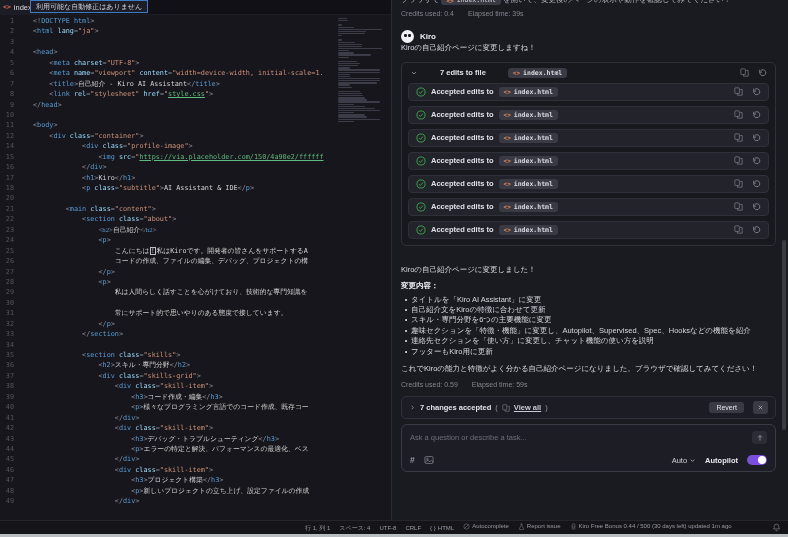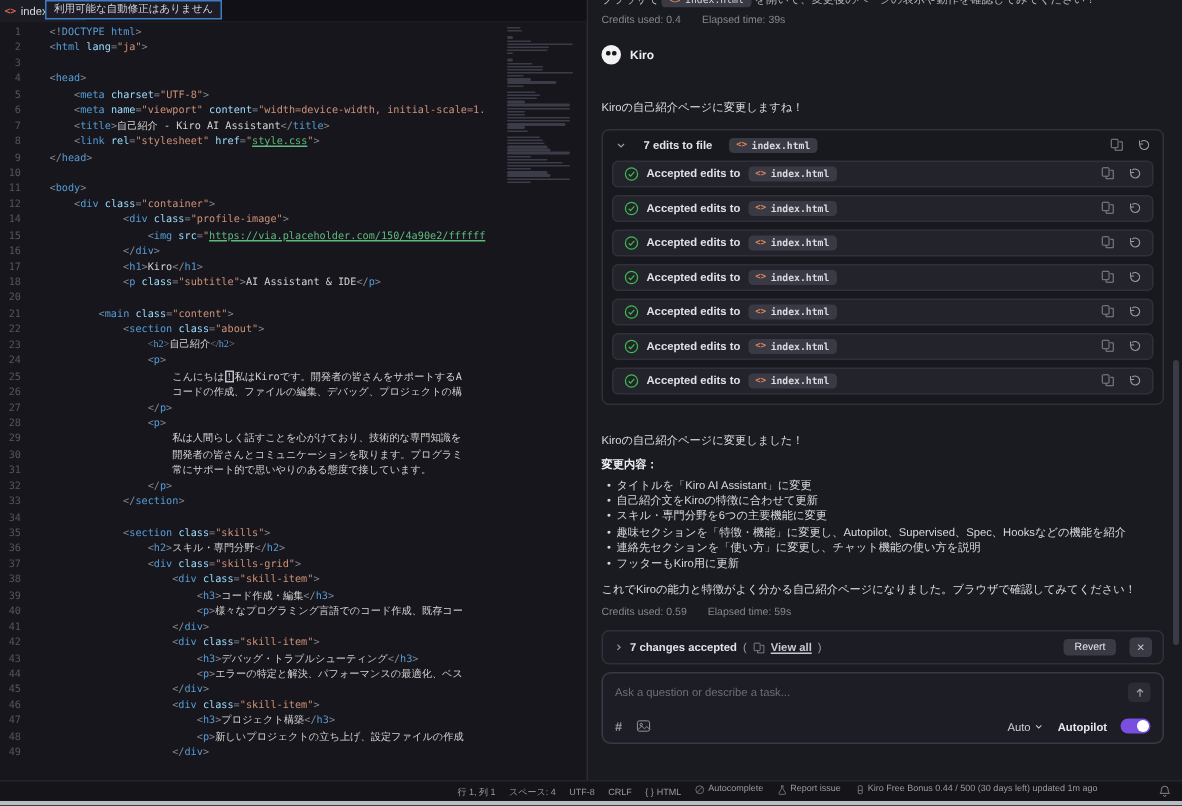--- a/index.html
+++ b/index.html
@@ -42,7 +42,7 @@
   .eye{position:absolute;top:4px;width:2.2px;height:3.4px;border-radius:1.2px;background:#17171d;}
   .eye.l{left:3.4px}.eye.r{right:3.4px}
   .kiro-name{font-size:8px;font-weight:700;color:#ededf3;}
-  .msg{margin-top:24px;font-size:7.5px;color:#dcdce4;line-height:10.5px;}
+  .msg{margin-top:0;font-size:7.5px;color:#dcdce4;line-height:10.5px;}
   .bold{font-weight:700;color:#ececf2;}
   .chip{display:inline-flex;align-items:center;gap:3px;background:#3a3a44;border-radius:3px;
         padding:1px 5px;font-family:"DejaVu Sans Mono",monospace;font-size:6.5px;color:#d8d8e0;vertical-align:middle;}

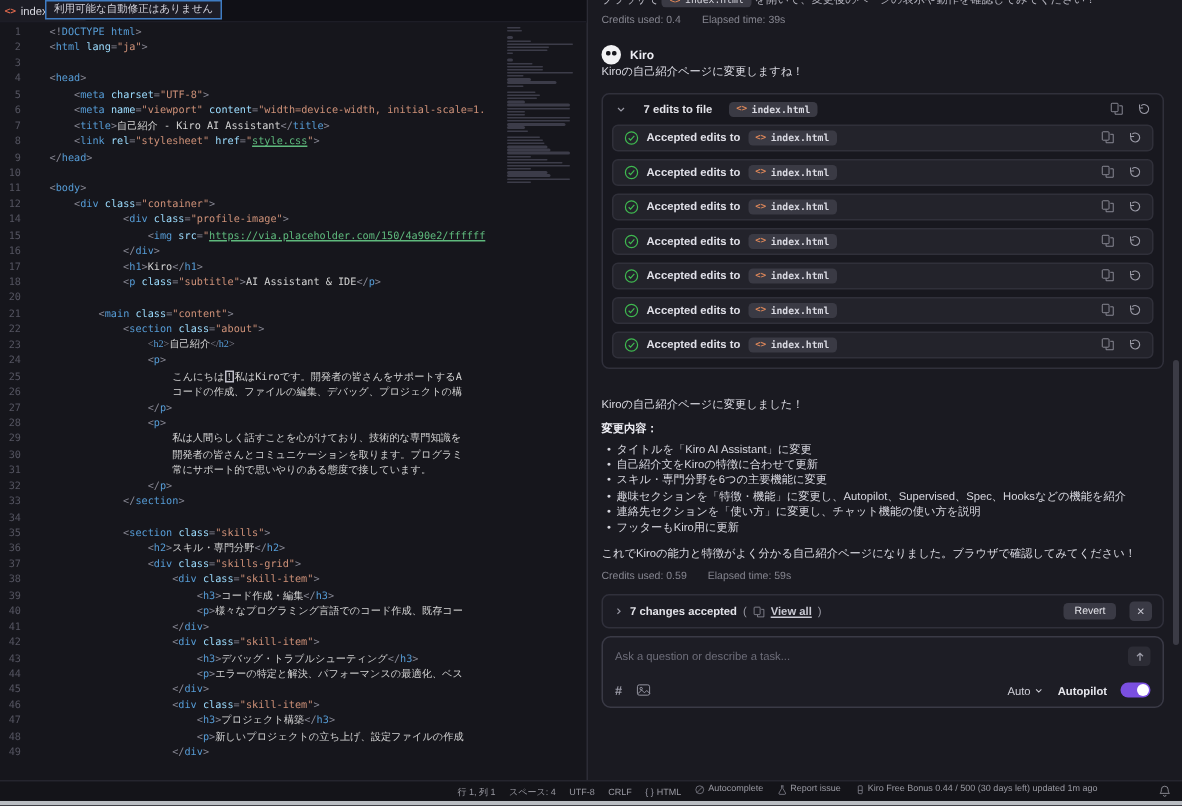--- a/index.html
+++ b/index.html
@@ -48,7 +48,7 @@
         padding:1px 5px;font-family:"DejaVu Sans Mono",monospace;font-size:6.5px;color:#d8d8e0;vertical-align:middle;}
   .chip .ci{color:#e0885a;font-weight:700;font-size:6px;}
   .edits-card{margin-top:8px;border:1px solid #30303b;border-radius:5px;background:#18181f;padding-bottom:1px;}
-  .edits-head{display:flex;align-items:center;gap:11px;padding:5px 8px 5px;font-size:7.5px;font-weight:700;color:#e2e2e8;}
+  .edits-head{display:flex;align-items:center;gap:22px;padding:5px 8px 5px;font-size:7.5px;font-weight:700;color:#e2e2e8;}
   .erow{display:flex;align-items:center;gap:5px;margin:0 6px 5px;background:#23232b;border:1px solid #30303a;
         border-radius:4px;padding:3px 7px;font-size:7.5px;font-weight:600;color:#e0e0e8;}
   .ric{margin-left:auto;display:flex;gap:9px;align-items:center;color:#9a9aa6;}

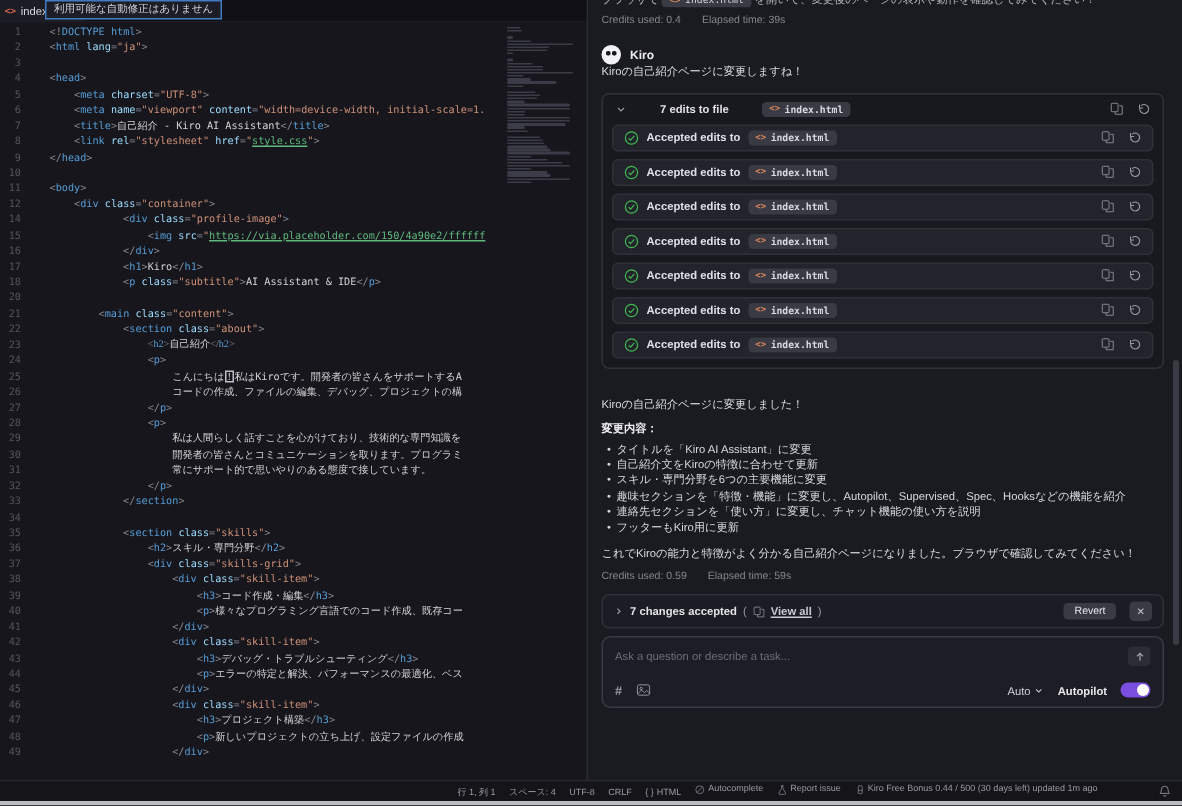--- a/index.html
+++ b/index.html
@@ -129,7 +129,7 @@
             <div class="cl"><span class="ln">27</span><span class="lc" style="padding-left: 65.44px;"><span class="tp">&lt;/</span><span class="tt">p</span><span class="tp">&gt;</span></span></div>
             <div class="cl"><span class="ln">28</span><span class="lc" style="padding-left: 65.44px;"><span class="tp">&lt;</span><span class="tt">p</span><span class="tp">&gt;</span></span></div>
             <div class="cl"><span class="ln">29</span><span class="lc" style="padding-left: 81.8px;"><span class="tx">私は人間らしく話すことを心がけており、技術的な専門知識を</span></span></div>
-            <div class="cl"><span class="ln">30</span><span class="lc" style="padding-left: 81.8px;"><span class="tx">開発者の皆さんとコミュニケーションを取ります。プログラミ</span></span></div>
+            <div class="cl"><span class="ln">30</span></div>
             <div class="cl"><span class="ln">31</span><span class="lc" style="padding-left: 81.8px;"><span class="tx">常にサポート的で思いやりのある態度で接しています。</span></span></div>
             <div class="cl"><span class="ln">32</span><span class="lc" style="padding-left: 65.44px;"><span class="tp">&lt;/</span><span class="tt">p</span><span class="tp">&gt;</span></span></div>
             <div class="cl"><span class="ln">33</span><span class="lc" style="padding-left: 49.08px;"><span class="tp">&lt;/</span><span class="tt">section</span><span class="tp">&gt;</span></span></div>

